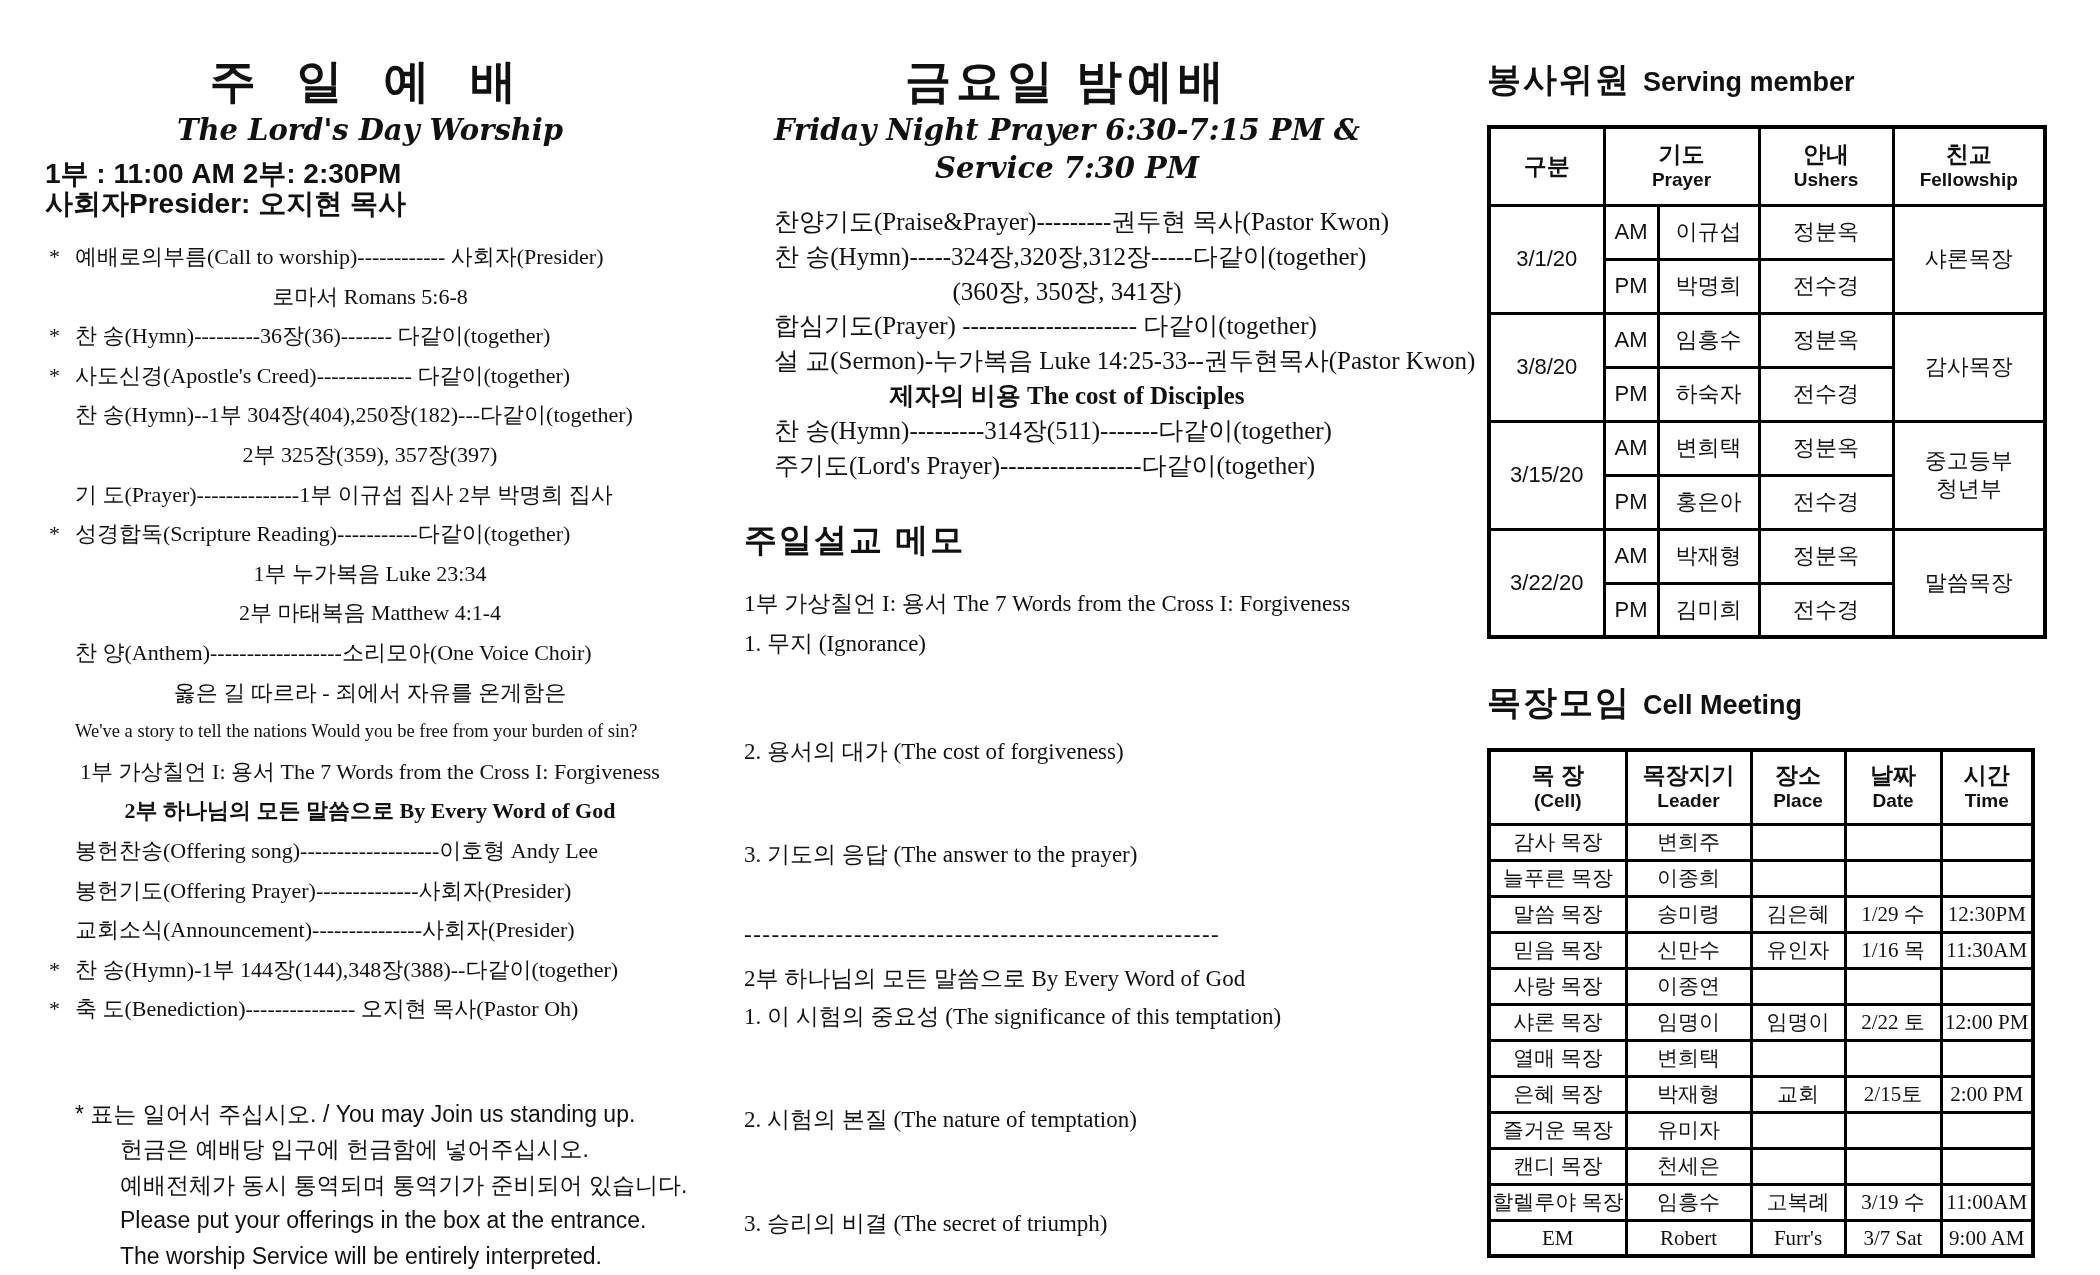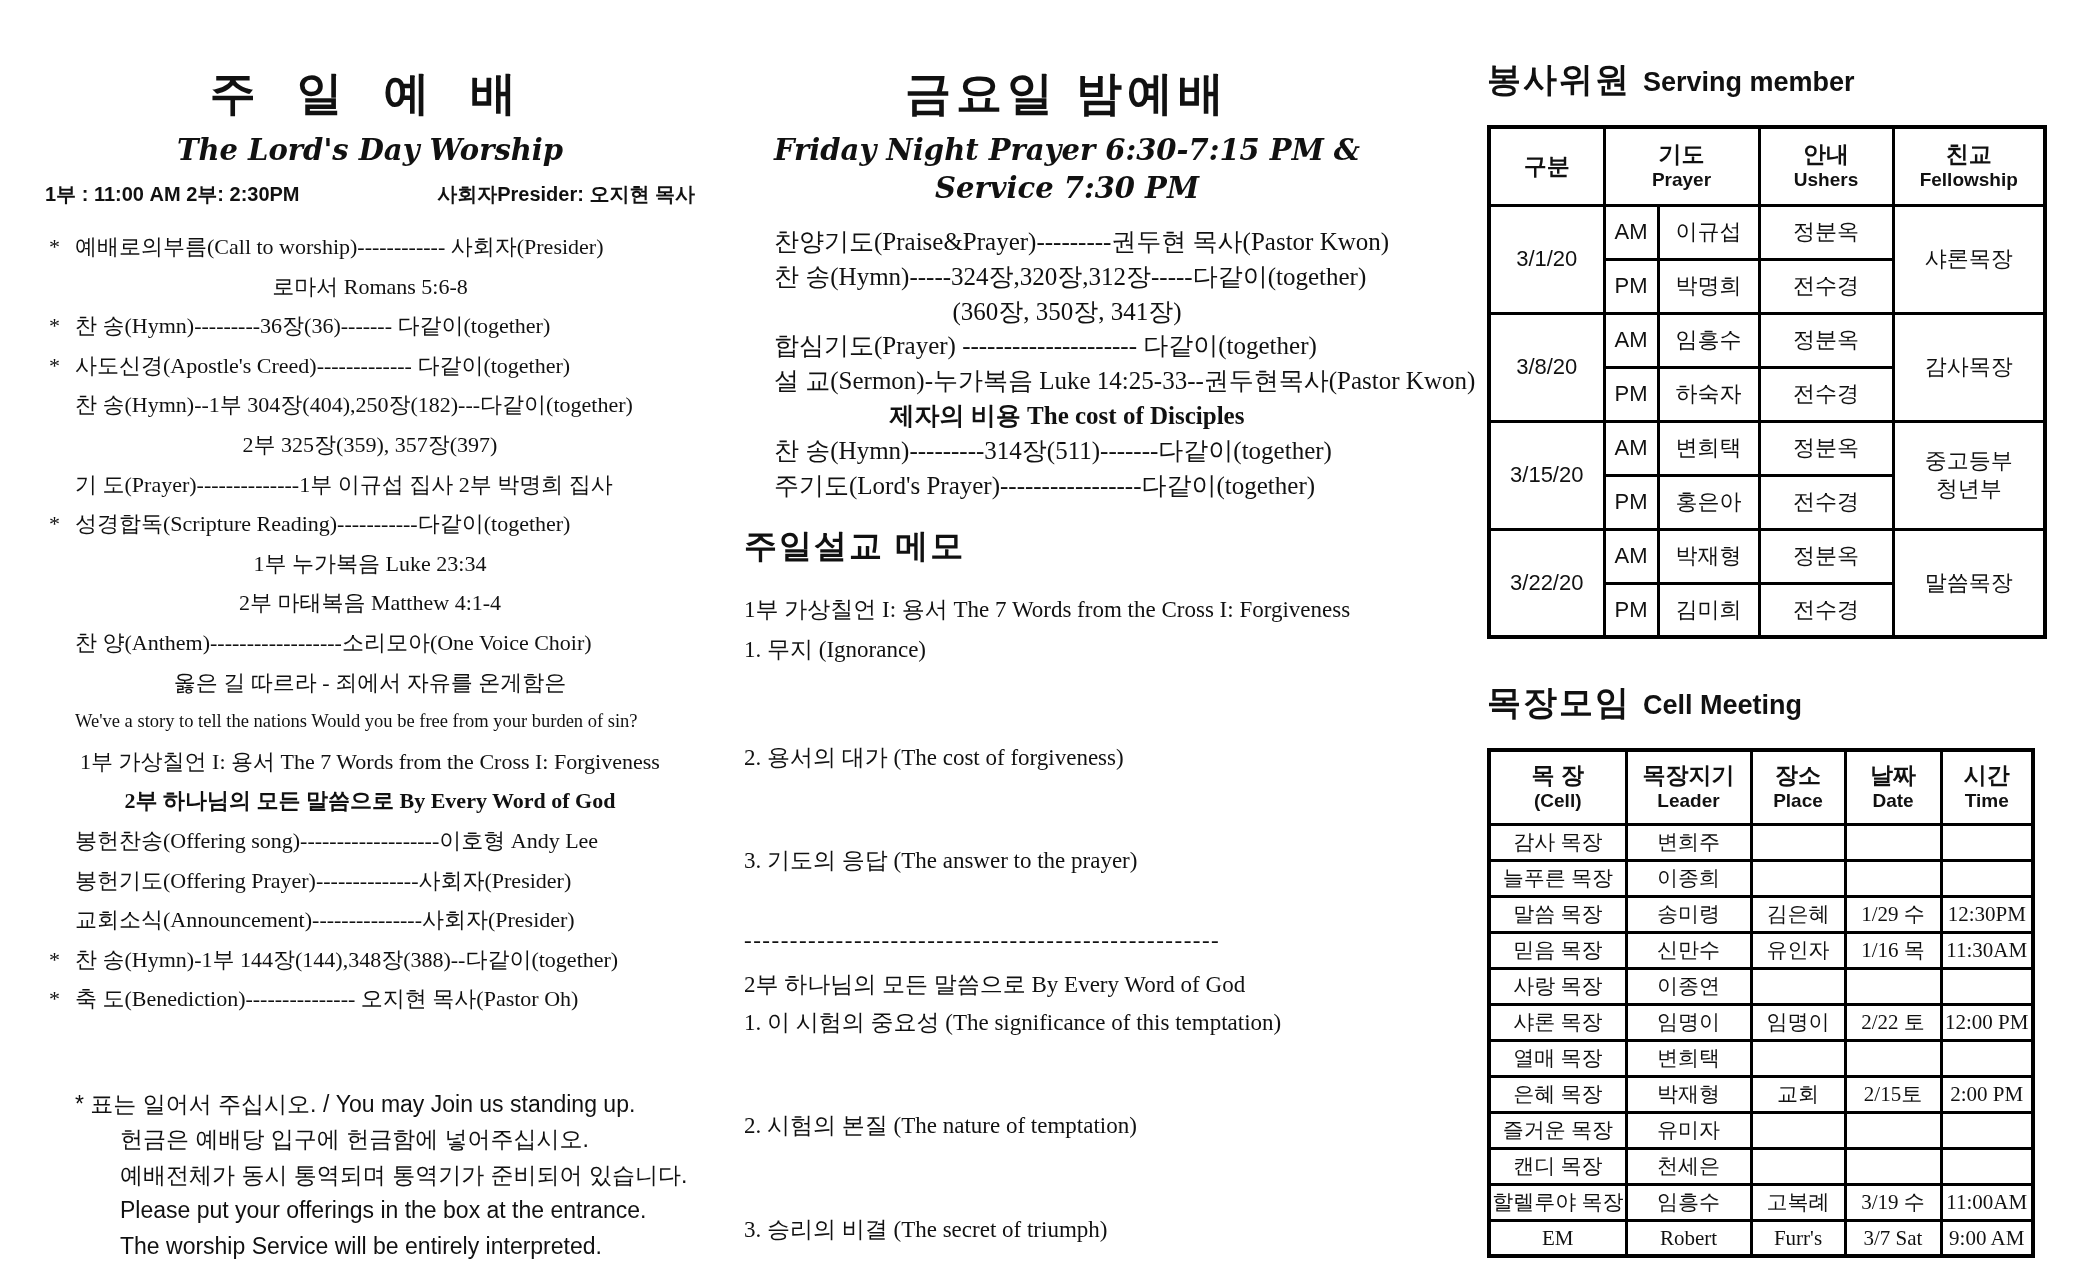--- a/index.html
+++ b/index.html
@@ -11,7 +11,7 @@
   .panel.right{left:1487px;top:58px;width:575px;}
 
   
-  .big-title{margin:12px;text-align:center;font-family:"Liberation Sans","DejaVu Sans",sans-serif;
+  .big-title{margin:0;text-align:center;font-family:"Liberation Sans","DejaVu Sans",sans-serif;
              font-weight:900;font-size:46px;line-height:52px;letter-spacing:14px;}
   .mid .big-title{letter-spacing:5px;}
   .script-sub{text-align:center;font-family:"DejaVu Serif","Liberation Serif",serif;

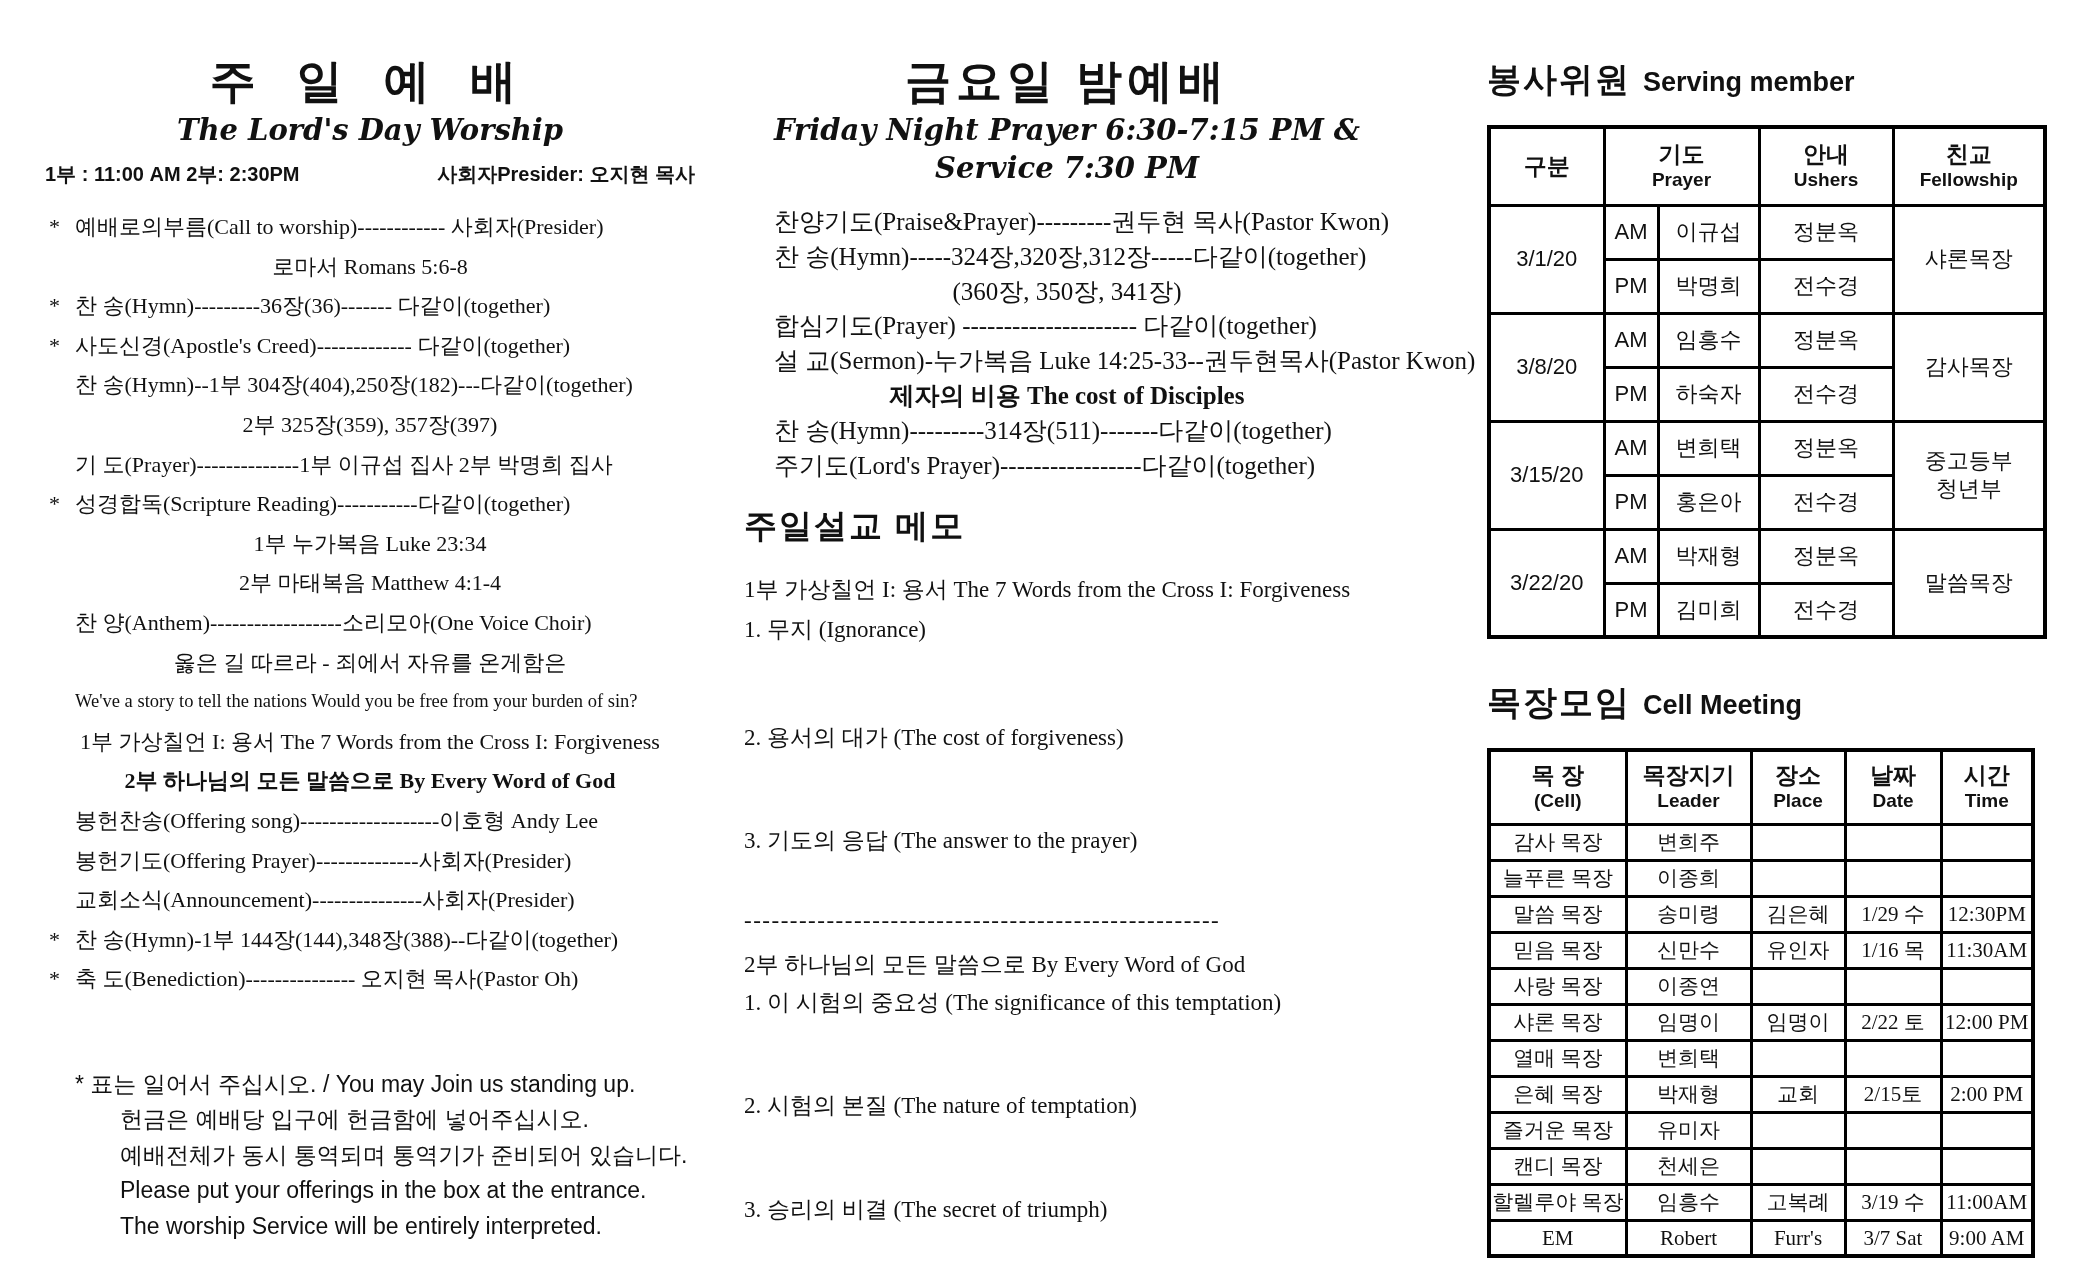--- a/index.html
+++ b/index.html
@@ -17,7 +17,7 @@
   .script-sub{text-align:center;font-family:"DejaVu Serif","Liberation Serif",serif;
               font-style:italic;font-weight:bold;font-size:29px;line-height:38px;margin-top:4px;}
   .sched{display:flex;justify-content:space-between;align-items:baseline;margin-top:10px;
-         font-family:"Liberation Sans","DejaVu Sans",sans-serif;font-weight:bold;font-size:20px;line-height:30px;}
+         font-family:"Liberation Sans","DejaVu Sans",sans-serif;font-weight:bold;font-size:28px;line-height:30px;flex-direction:column;}
 
   
   .order{margin-top:18px;}

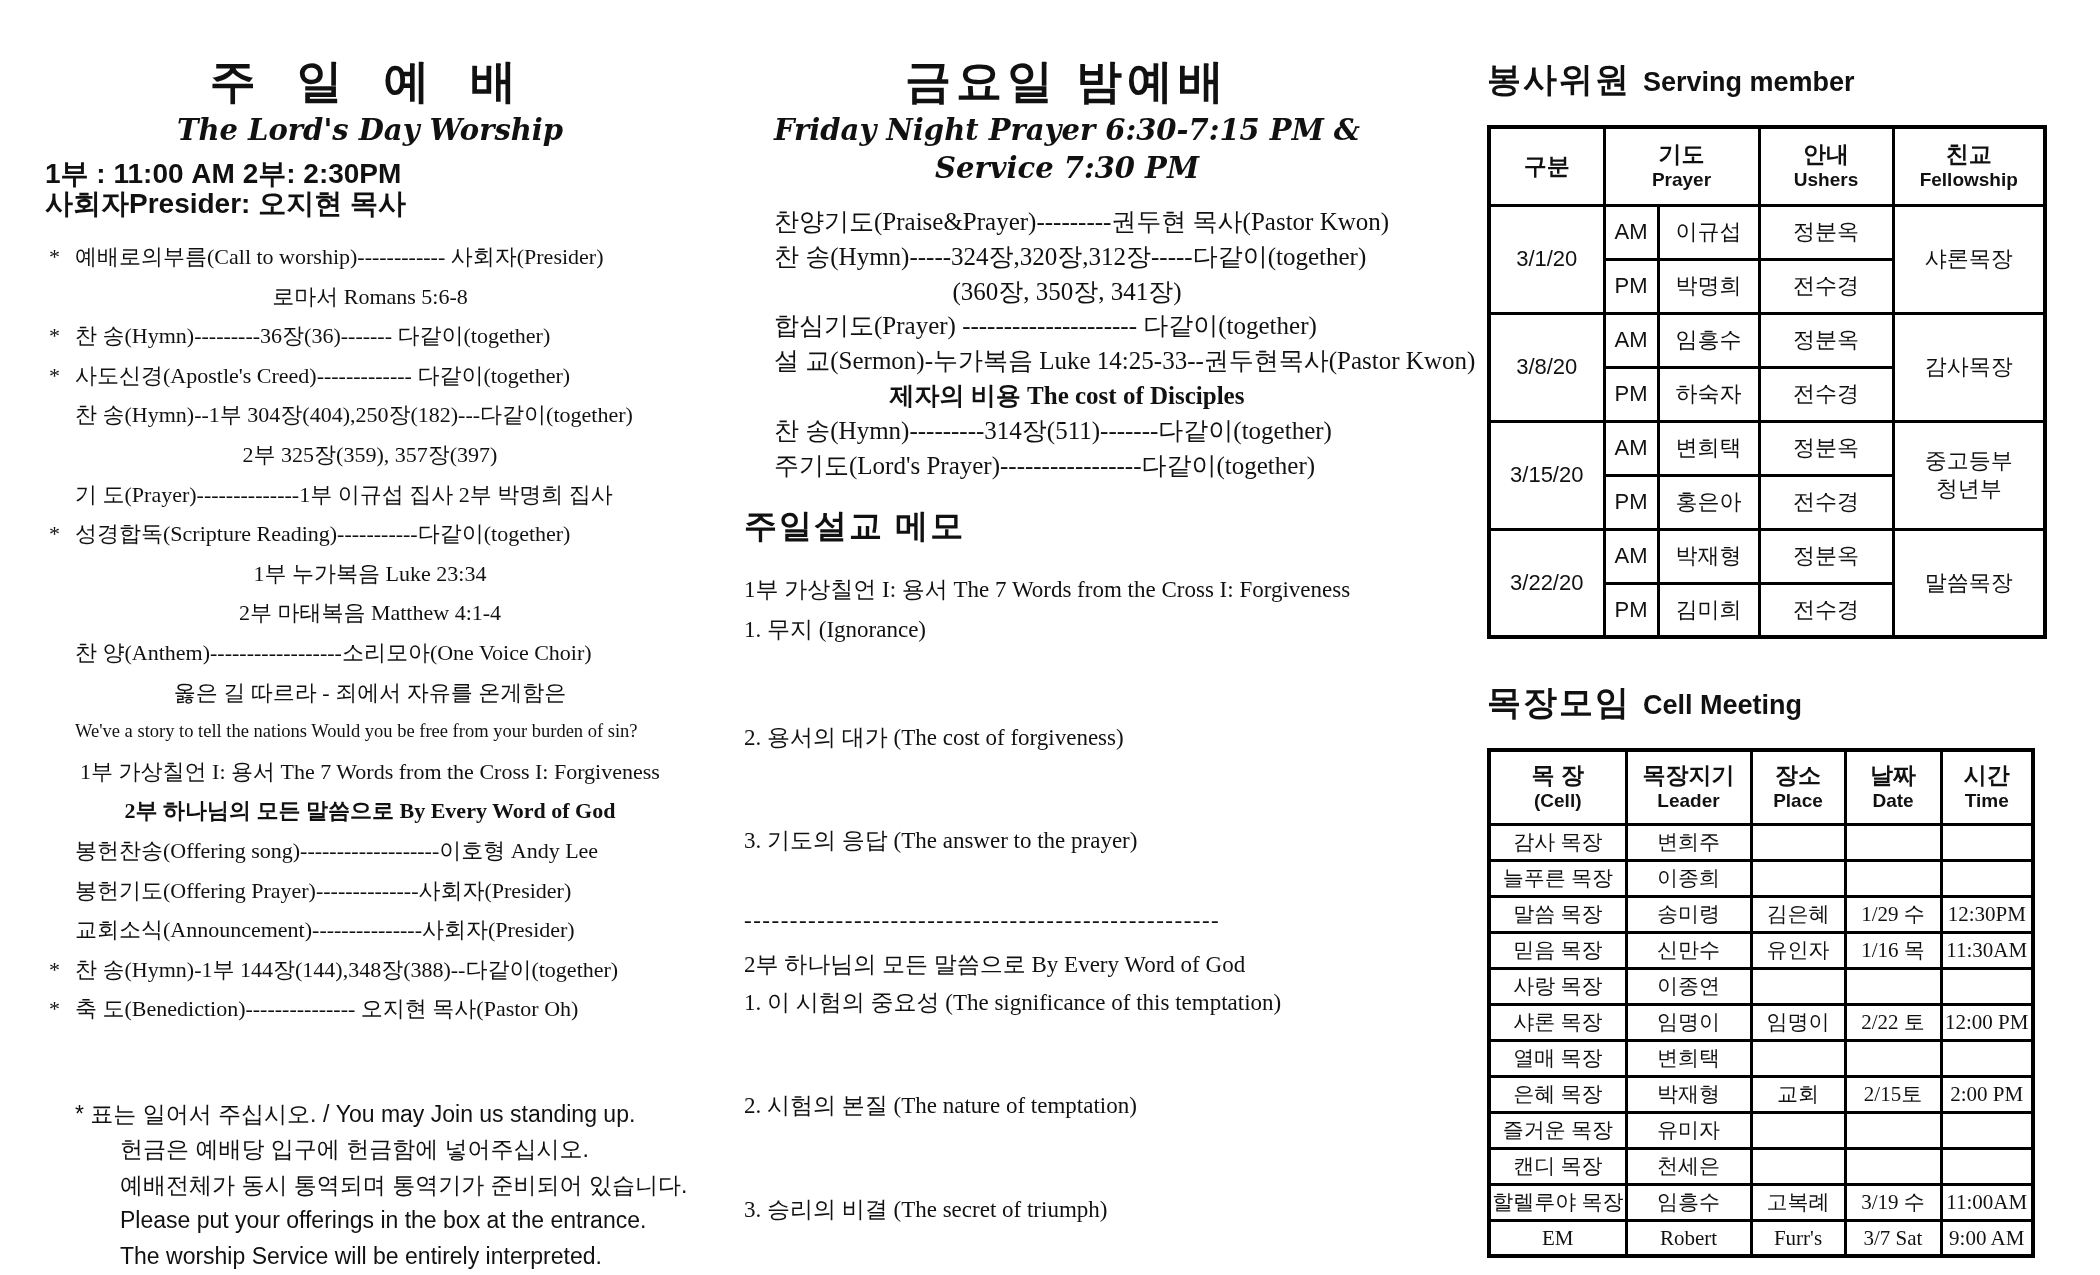--- a/index.html
+++ b/index.html
@@ -34,7 +34,7 @@
   .fline.indent{padding-left:45px;}
 
   
-  .memo-head{margin-top:22px;font-family:"Liberation Sans","DejaVu Sans",sans-serif;
+  .memo-head{margin-top:36px;font-family:"Liberation Sans","DejaVu Sans",sans-serif;
              font-weight:900;font-size:33px;line-height:42px;letter-spacing:2px;padding-left:2px;}
   .memo{font-size:23px;padding-left:2px;}
   .mline{line-height:30px;white-space:nowrap;}

